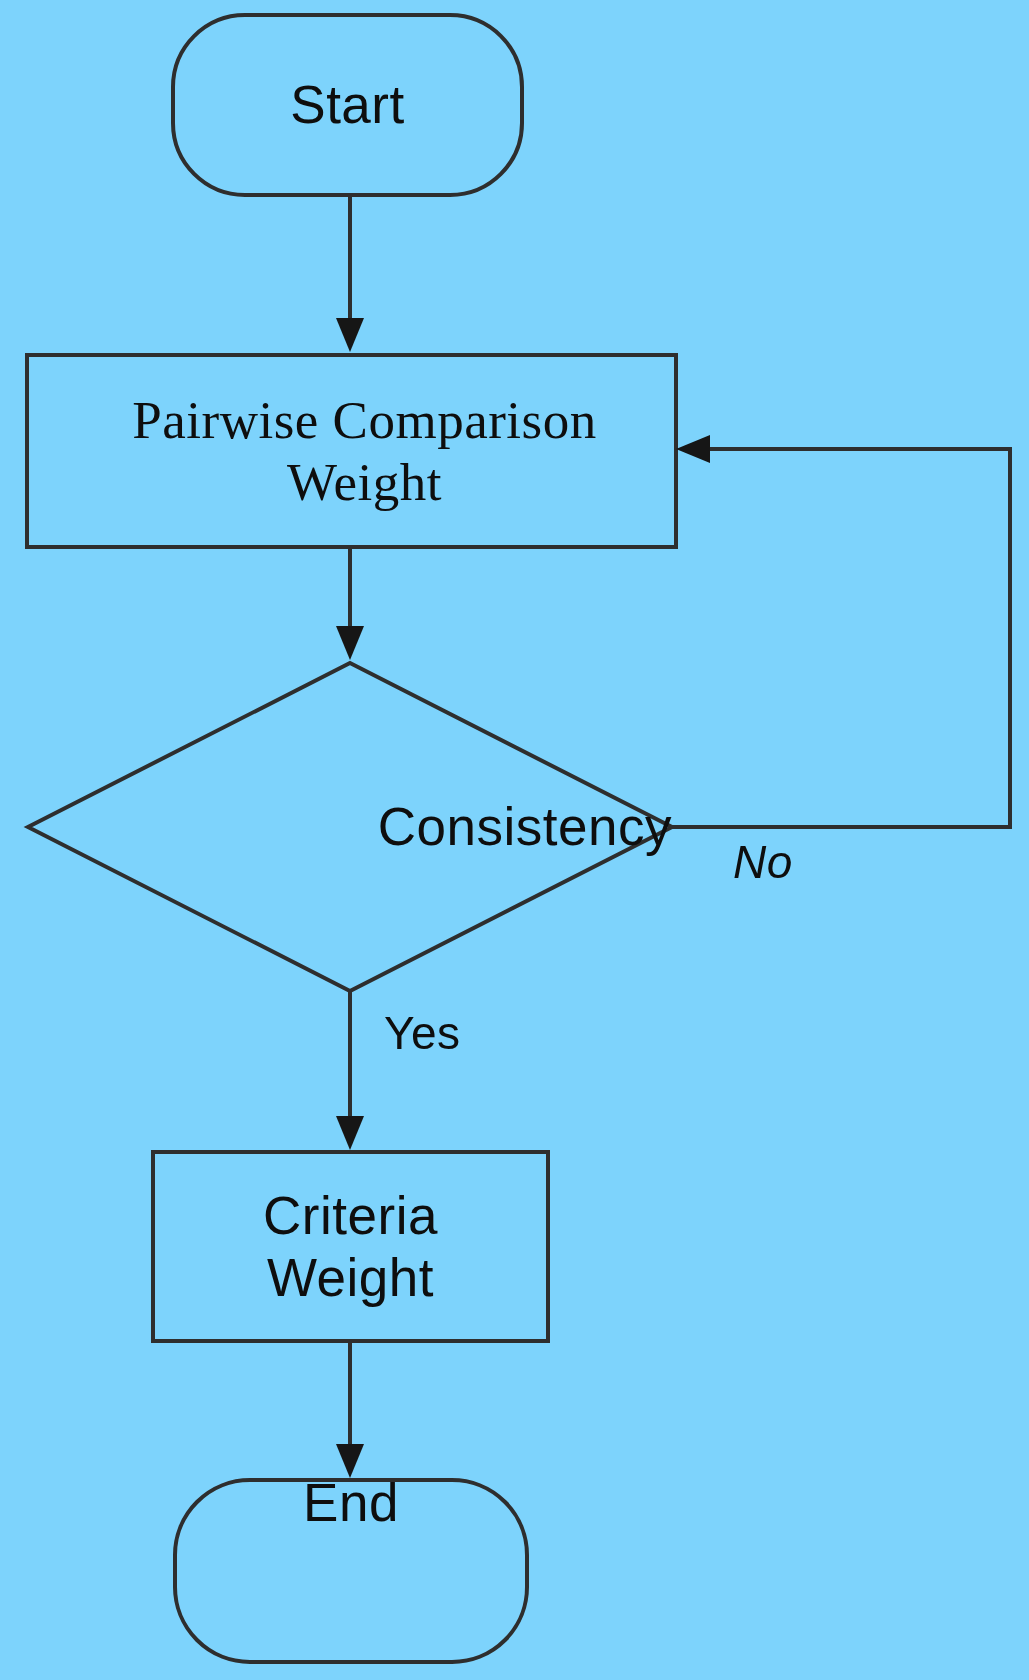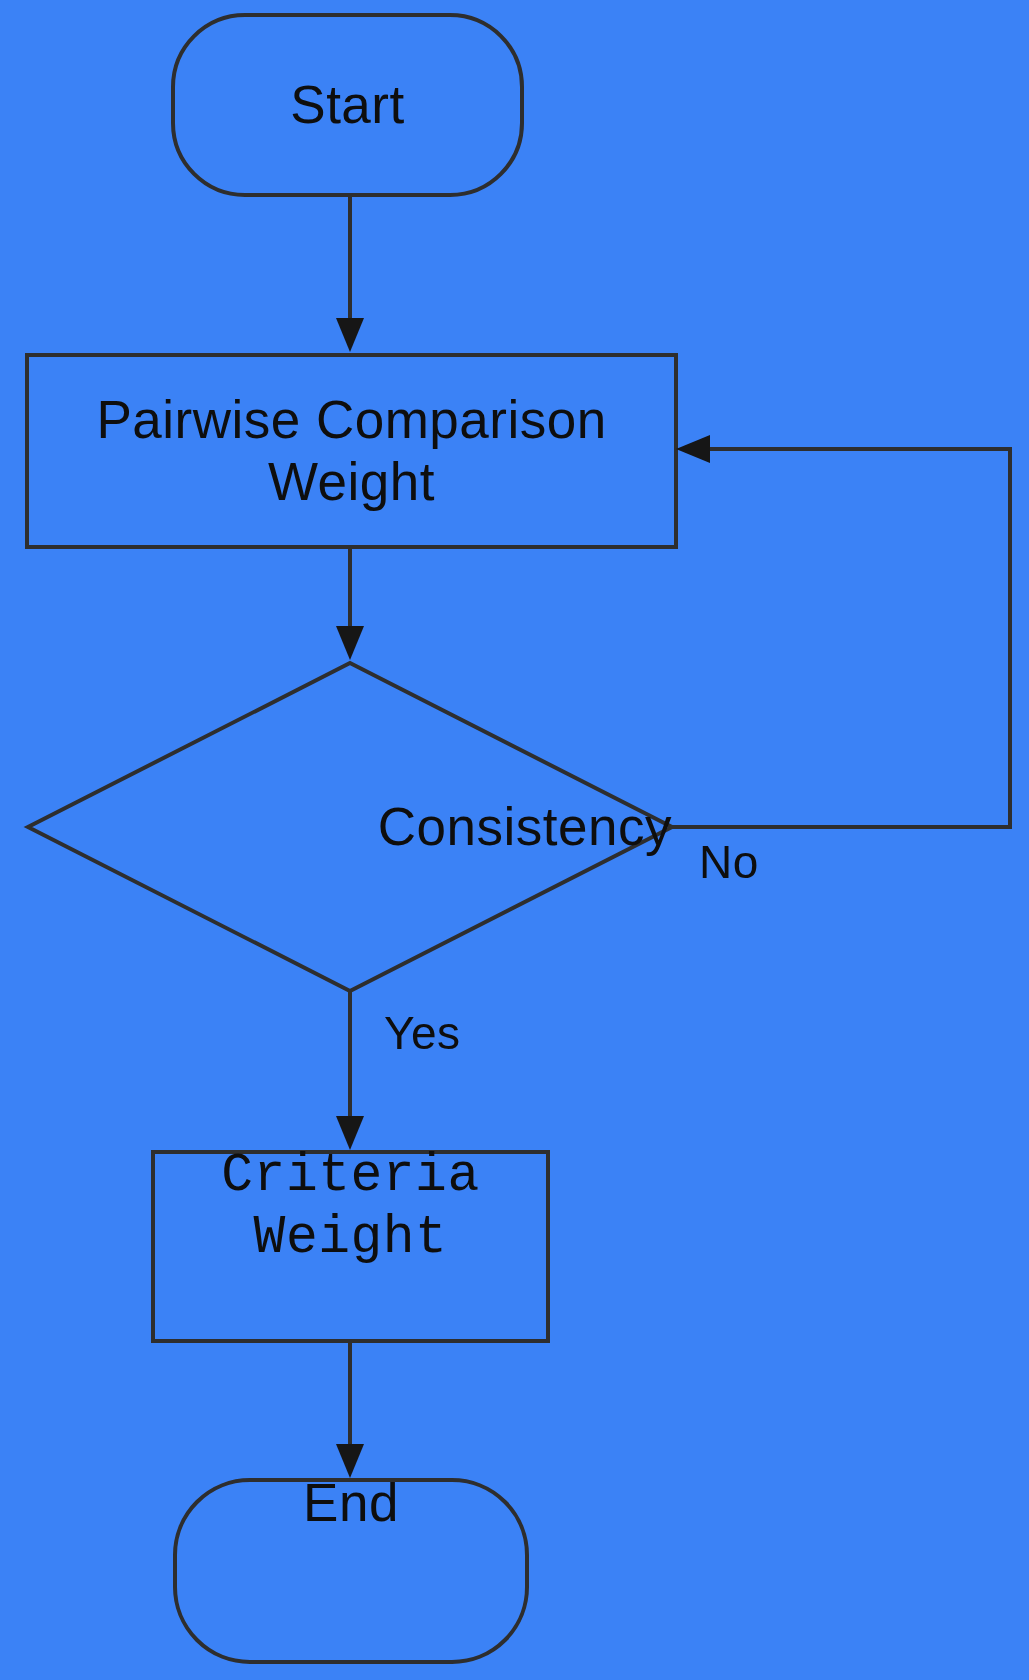--- a/index.html
+++ b/index.html
@@ -13,7 +13,7 @@
     position: relative;
     width: 1029px;
     height: 1680px;
-    background: #3b82f6;
+    background: #7dd3fc;
     overflow: hidden;
   }
   .shape-layer {

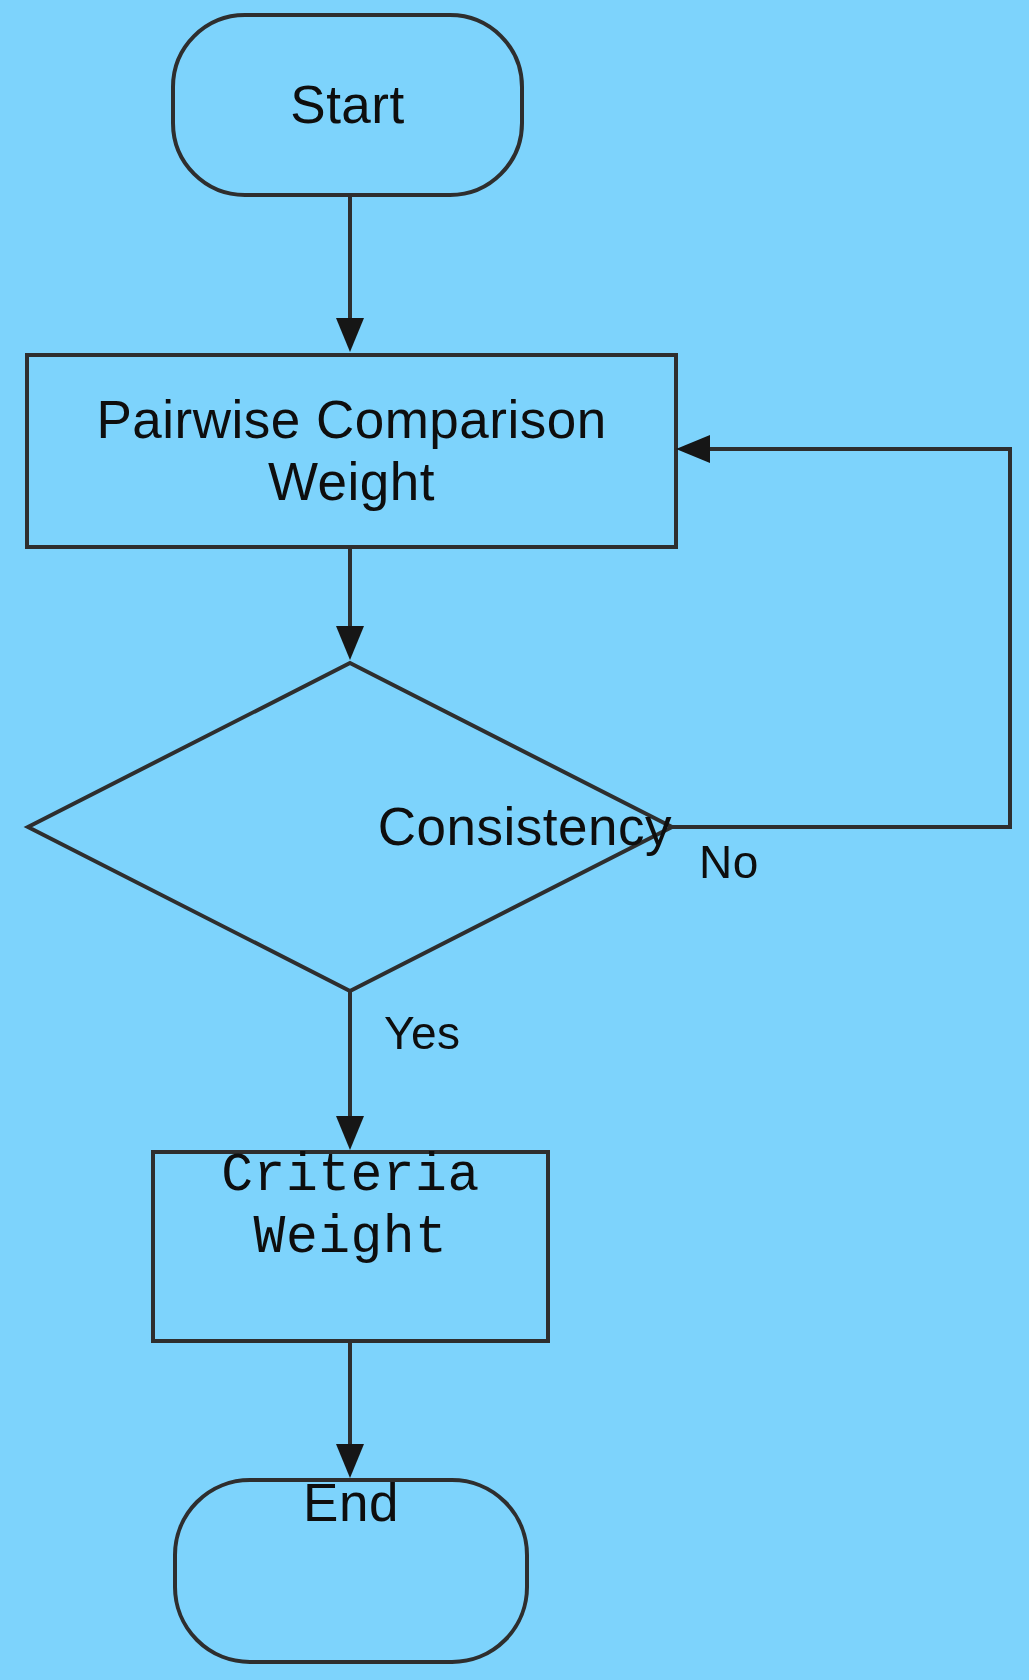--- a/index.html
+++ b/index.html
@@ -82,7 +82,7 @@
     <span>Start</span>
   </div>
 
-  <div class="node-label" style="left:27px; top:355px; width:649px; height:192px;">
+  <div class="node-label" style="left:40px; top:355px; width:649px; height:192px;font-family:Liberation Serif, serif;">
     <span>Pairwise Comparison</span>
     <span>Weight</span>
   </div>

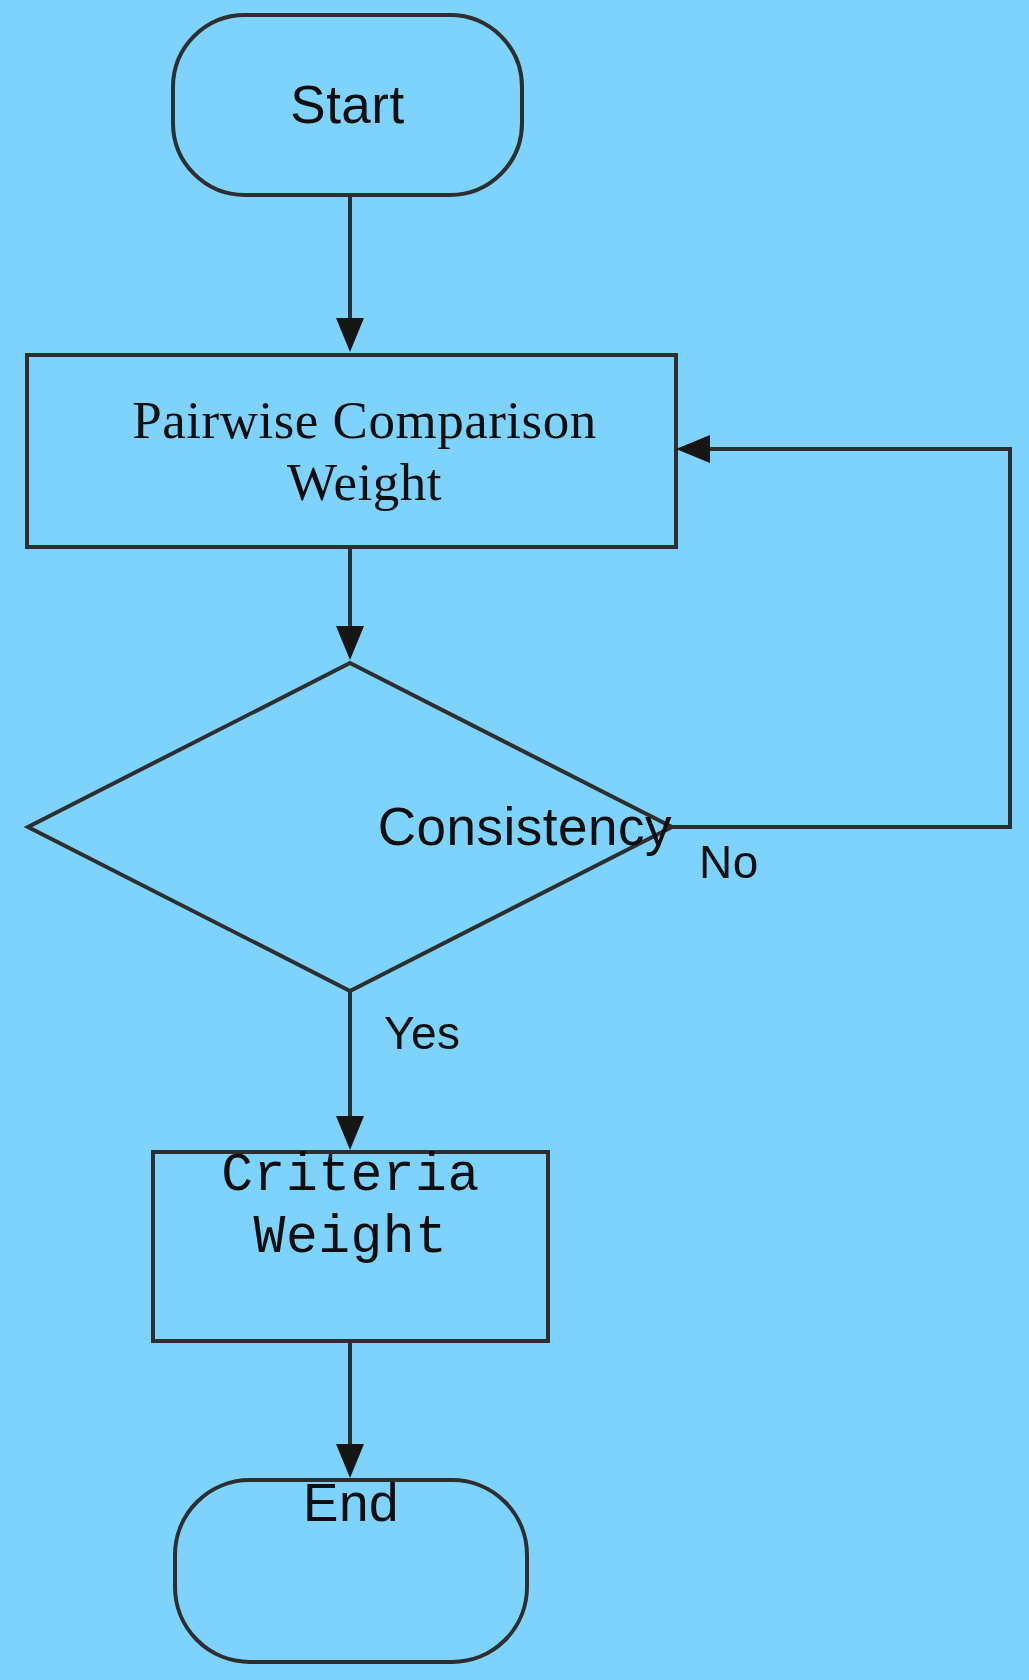--- a/index.html
+++ b/index.html
@@ -100,7 +100,7 @@
     <span>End</span>
   </div>
 
-  <div class="edge-label" style="left:699px; top:838px;">No</div>
+  <div class="edge-label" style="left:733px; top:838px;font-style:italic;">No</div>
 
   <div class="edge-label" style="left:384px; top:1009px;">Yes</div>
 

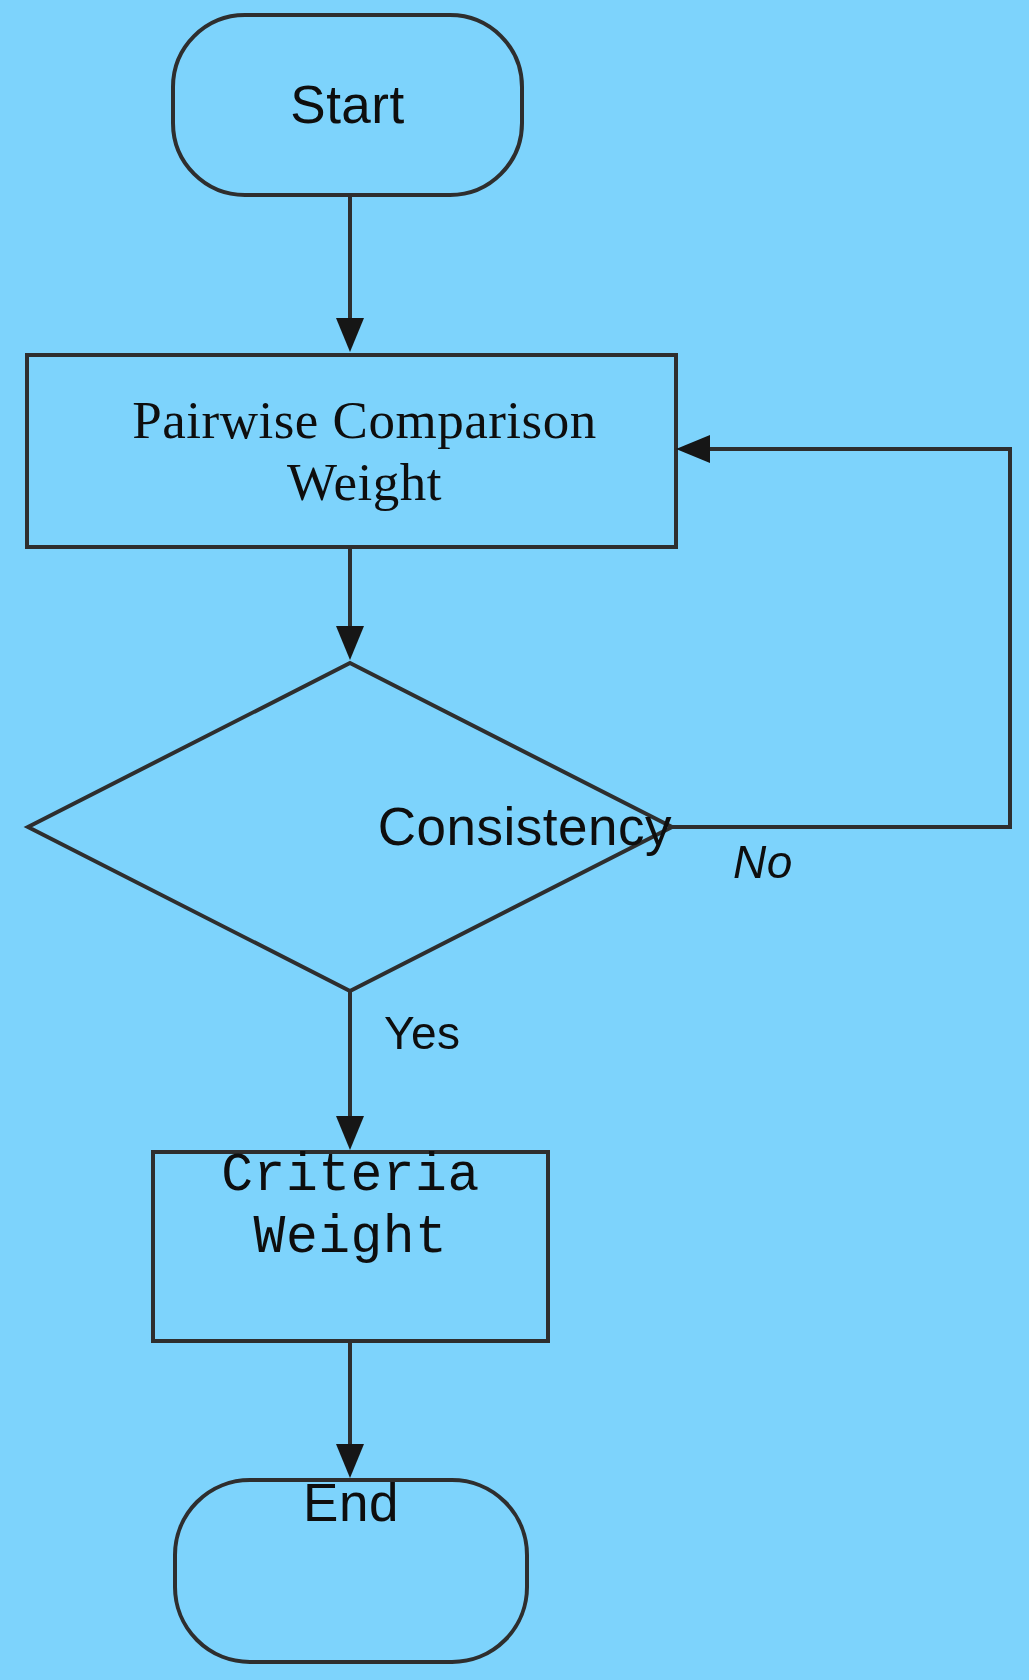--- a/index.html
+++ b/index.html
@@ -91,7 +91,7 @@
     <span>Consistency</span>
   </div>
 
-  <div class="node-label" style="left:153px; top:1112px; width:395px; height:189px;font-family:Liberation Mono, monospace;">
+  <div class="node-label" style="left:153px; top:1152px; width:395px; height:189px;">
     <span>Criteria</span>
     <span>Weight</span>
   </div>

